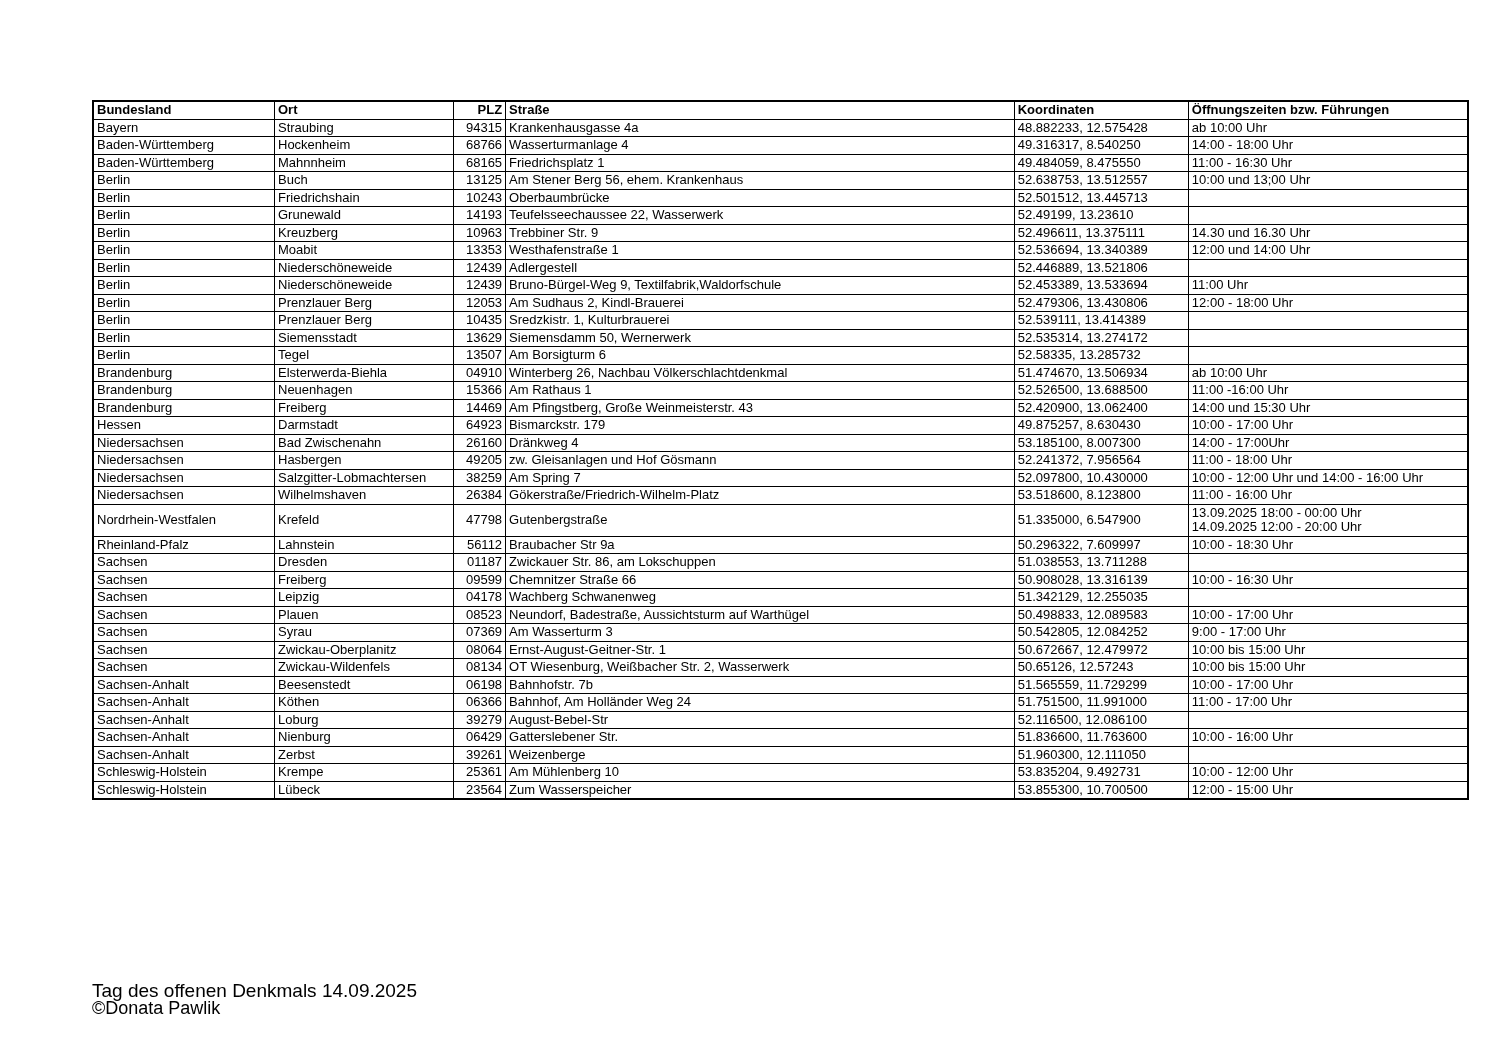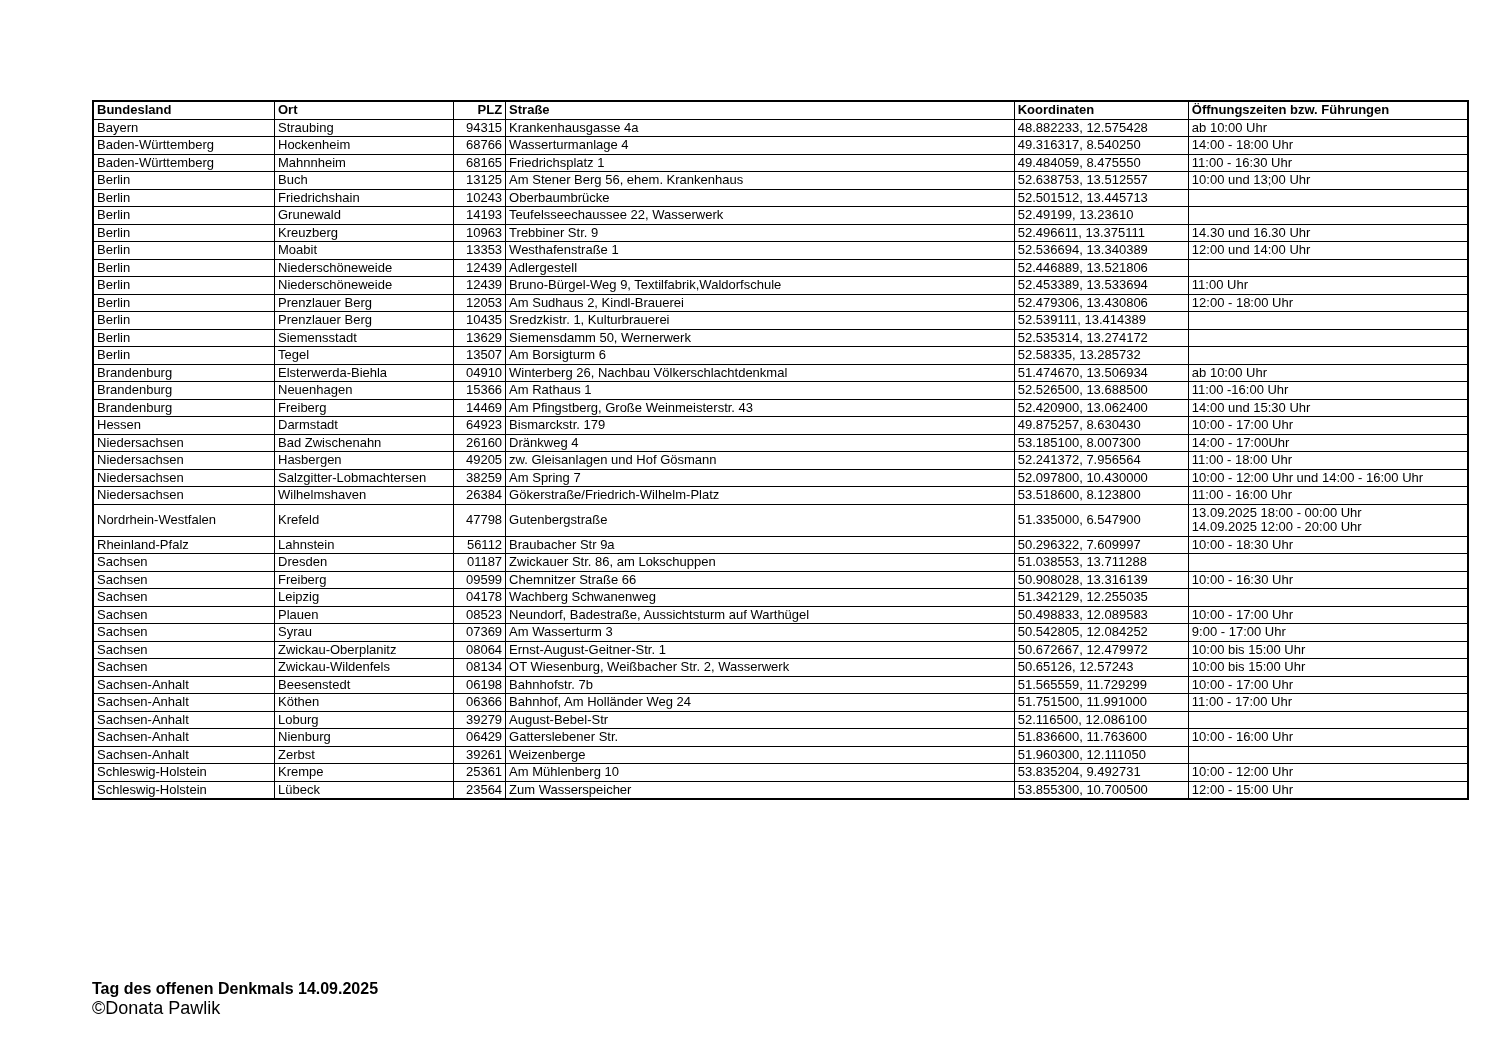--- a/index.html
+++ b/index.html
@@ -54,8 +54,8 @@
     position: absolute;
     left: 92px;
     top: 980px;
-    font-size: 16px;
-    font-weight: bold;
+    font-size: 19px;
+    font-weight: normal;
   }
   .footer-copy {
     position: absolute;

